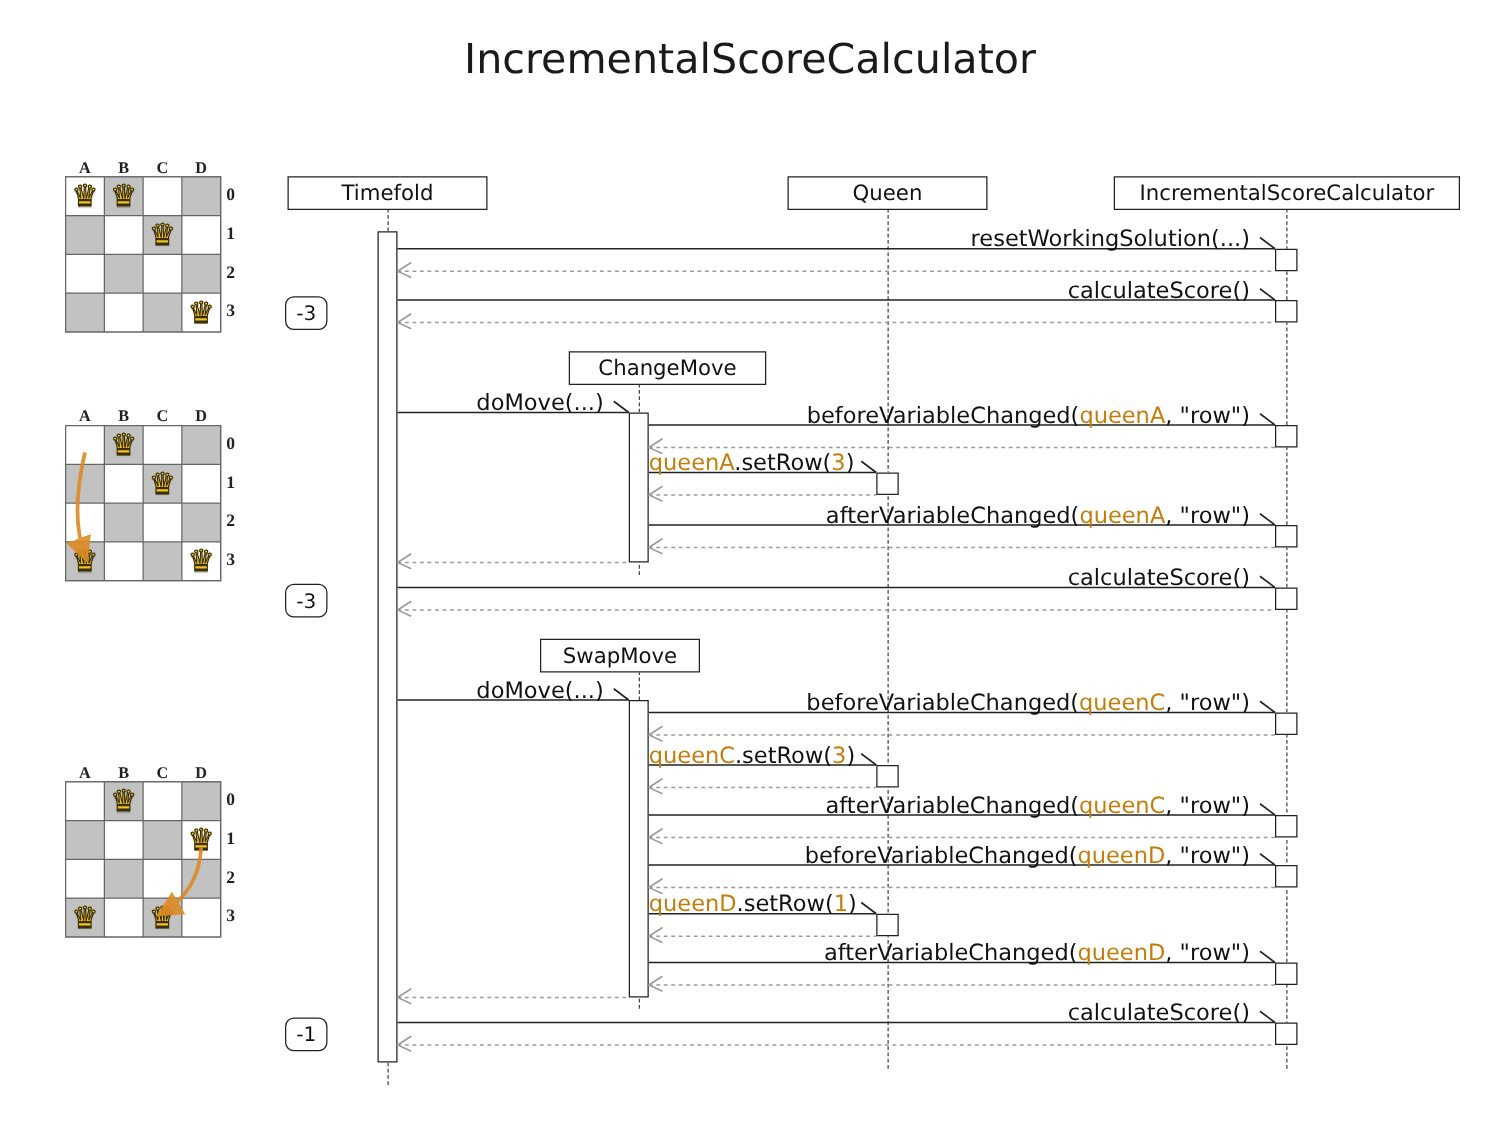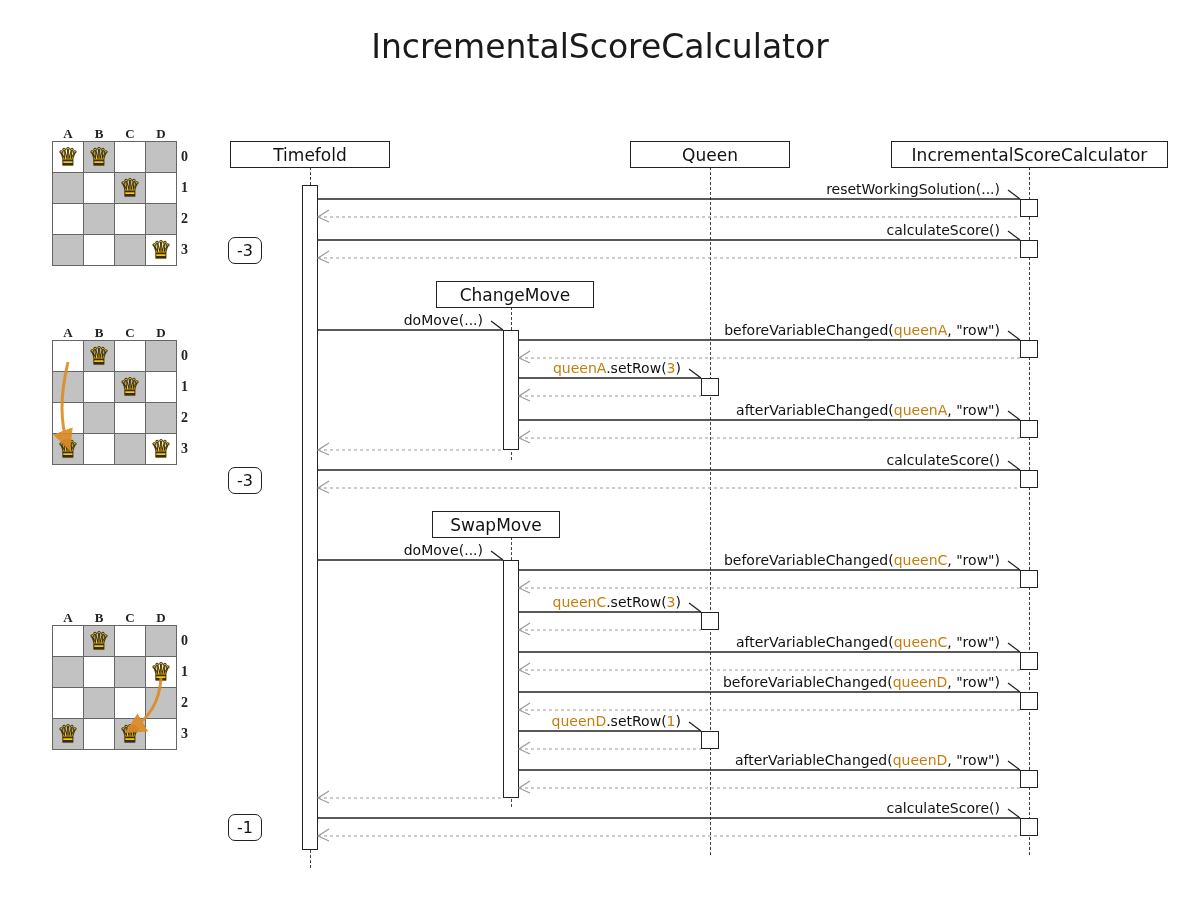--- a/index.html
+++ b/index.html
@@ -21,7 +21,7 @@
   #msg-layer  { position:absolute; left:0; top:0; width:1200px; height:900px; z-index:4; }
 
   .abox { position:absolute; width:18px; height:18px; background:#fff; border:1.3px solid #222; }
-  .mlabel { position:absolute; text-align:right; font-size:14px; white-space:nowrap; color:#111; }
+  .mlabel { position:absolute; text-align:right; font-size:18px; white-space:nowrap; color:#111; }
 
   line.call, path.call { stroke:#222; stroke-width:1.3; fill:none; }
   line.ret  { stroke:#9a9a9a; stroke-width:1.2; stroke-dasharray:3 3; fill:none; }

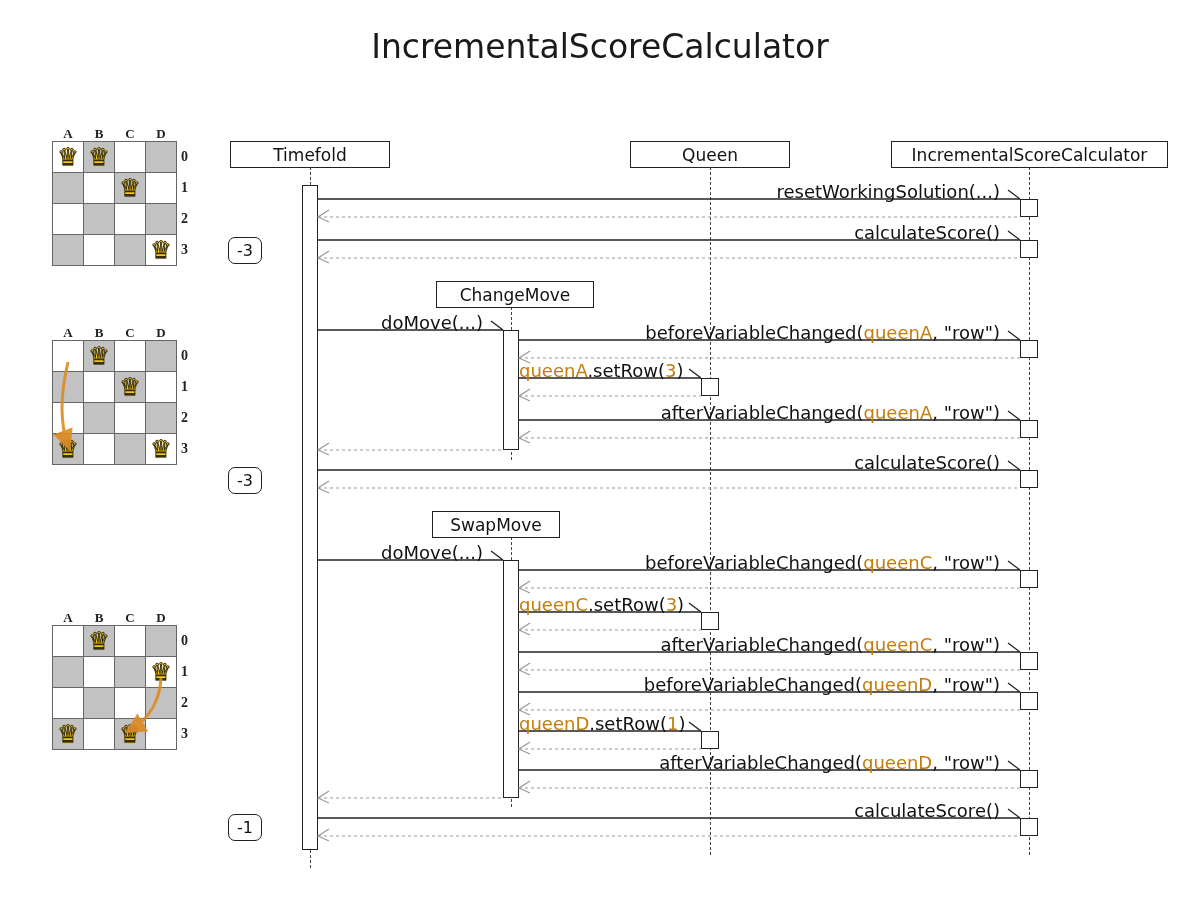--- a/index.html
+++ b/index.html
@@ -160,7 +160,7 @@
   <div class="pbox" style="left:230px; top:141px; width:160px">Timefold</div>
   <div class="pbox" style="left:630px; top:141px; width:160px">Queen</div>
   <div class="pbox" style="left:891px; top:141px; width:277px">IncrementalScoreCalculator</div>
-  <div class="pbox" style="left:436px; top:281px; width:158px">ChangeMove</div>
+  <div class="pbox" style="left:455px; top:281px; width:158px">ChangeMove</div>
   <div class="pbox" style="left:432px; top:511px; width:128px">SwapMove</div>
 
   <div class="score" style="left:228px; top:237px">-3</div>

